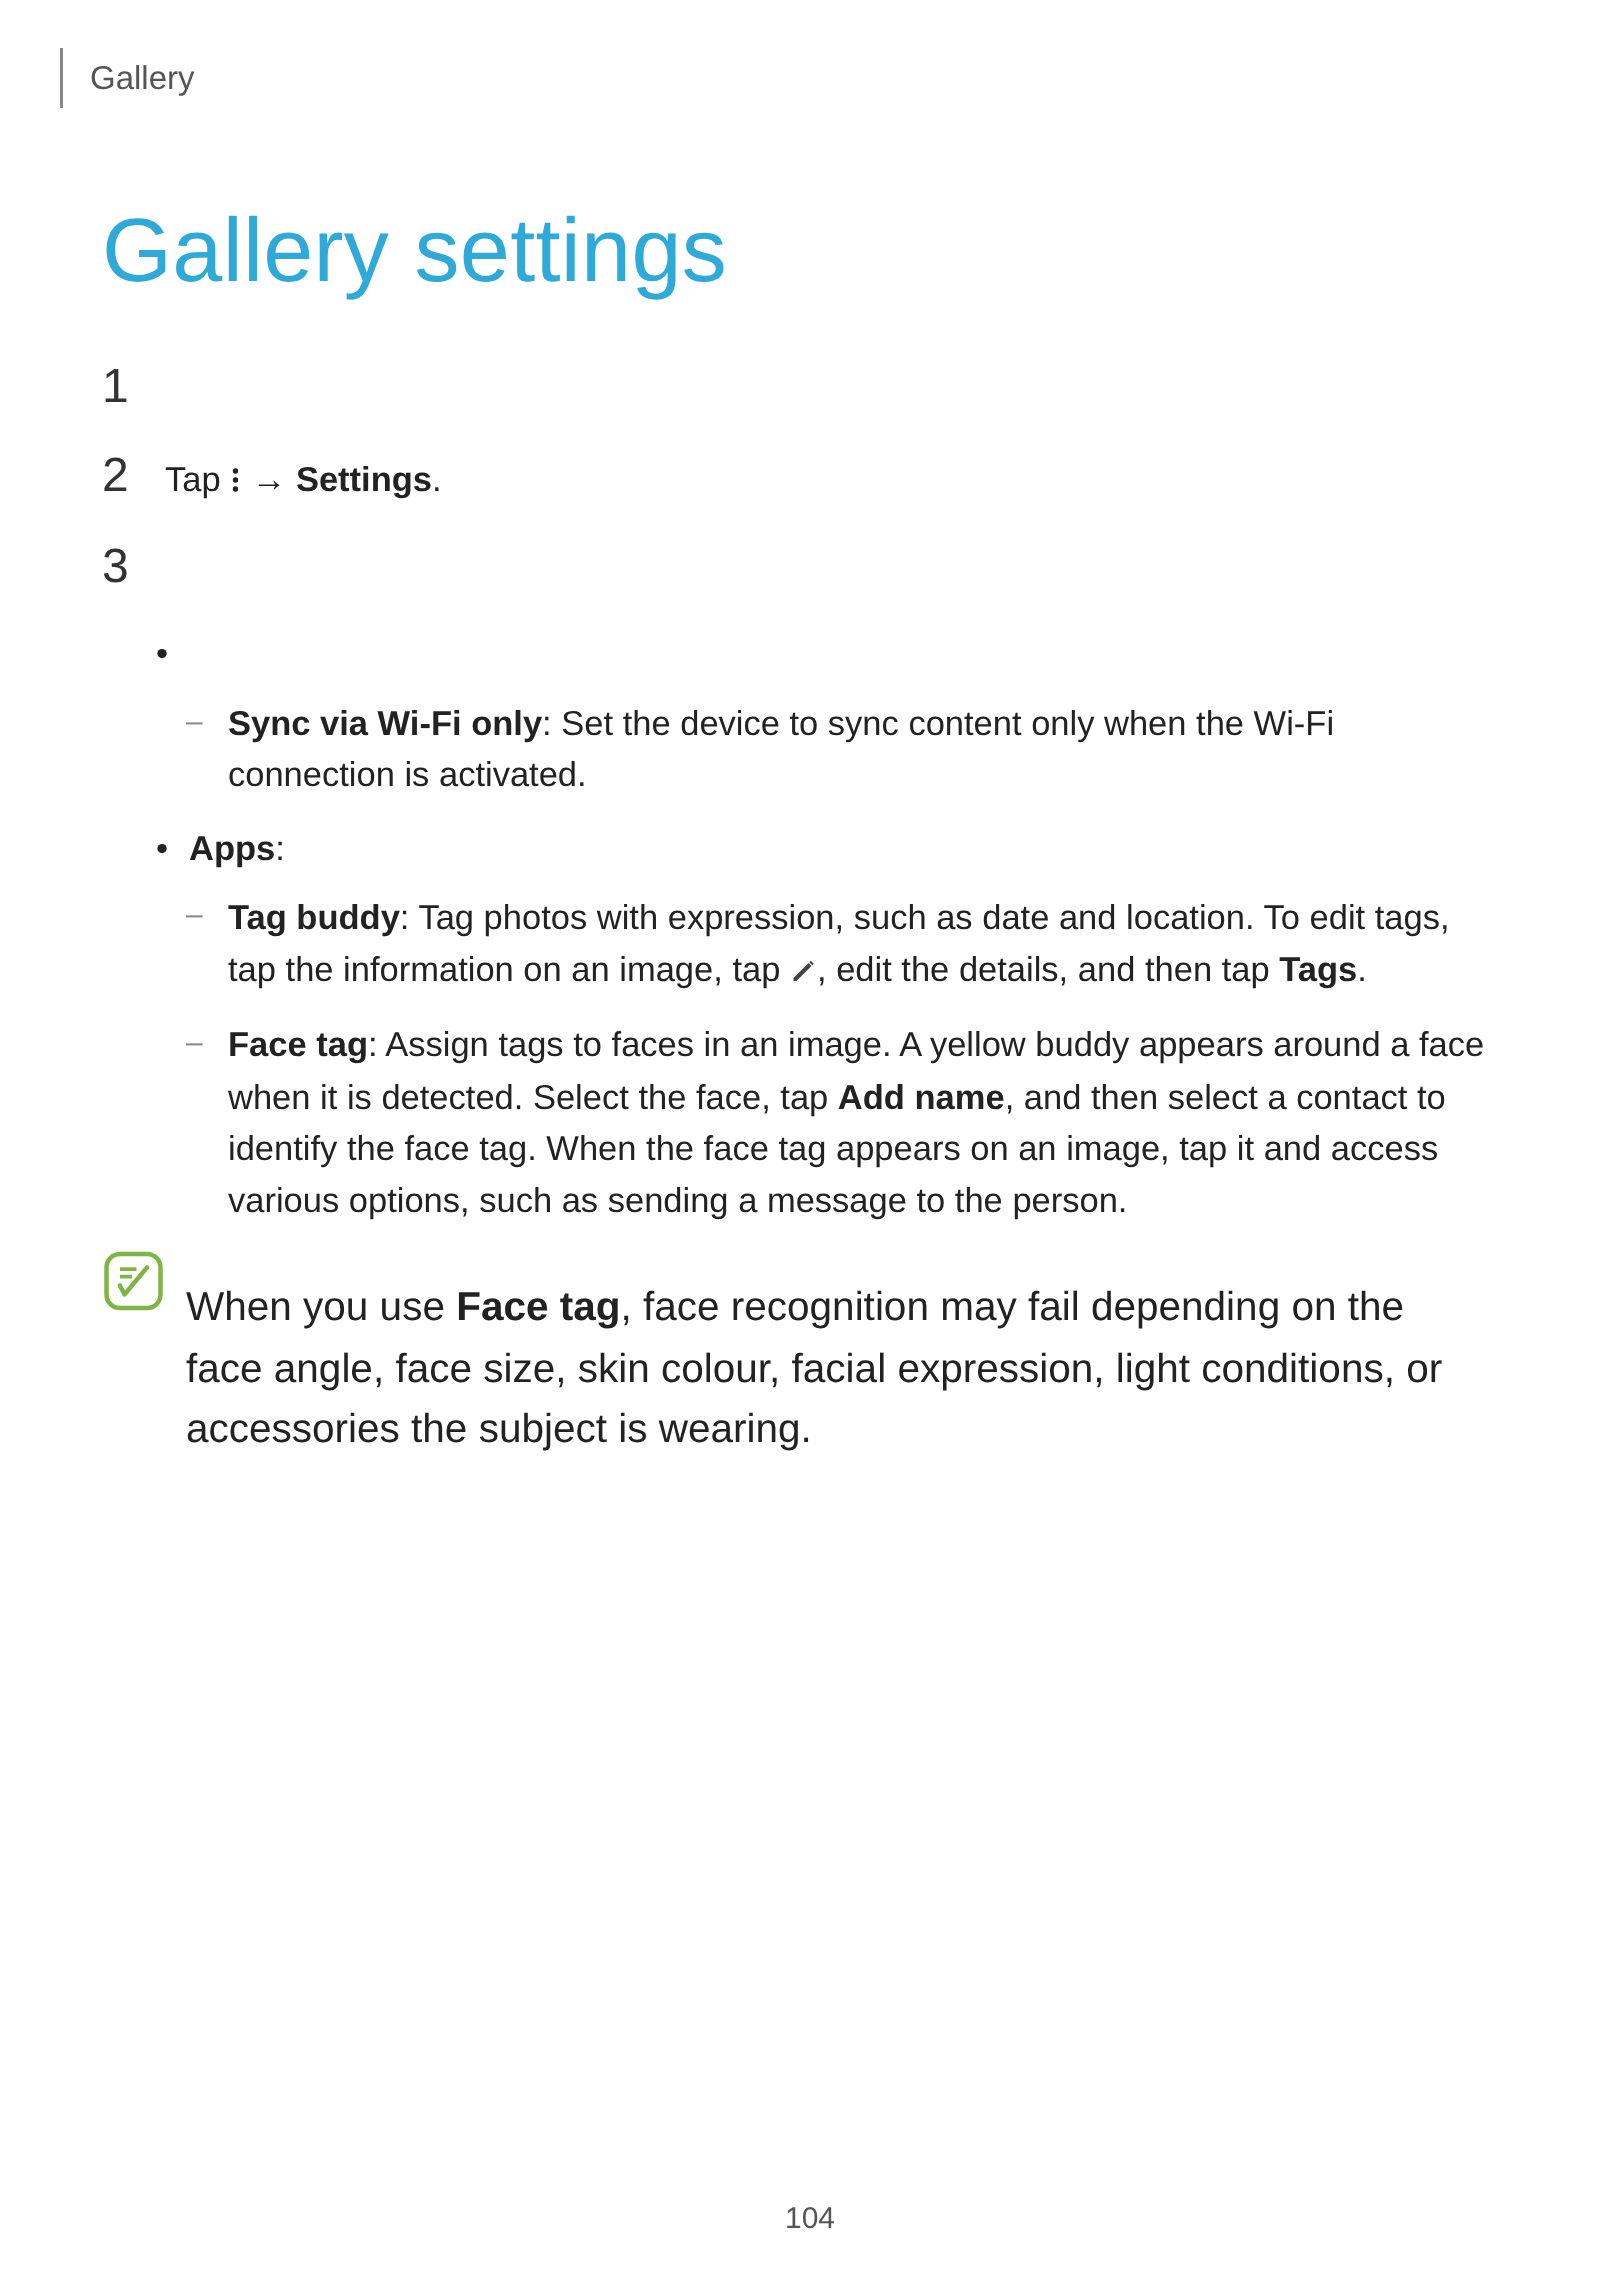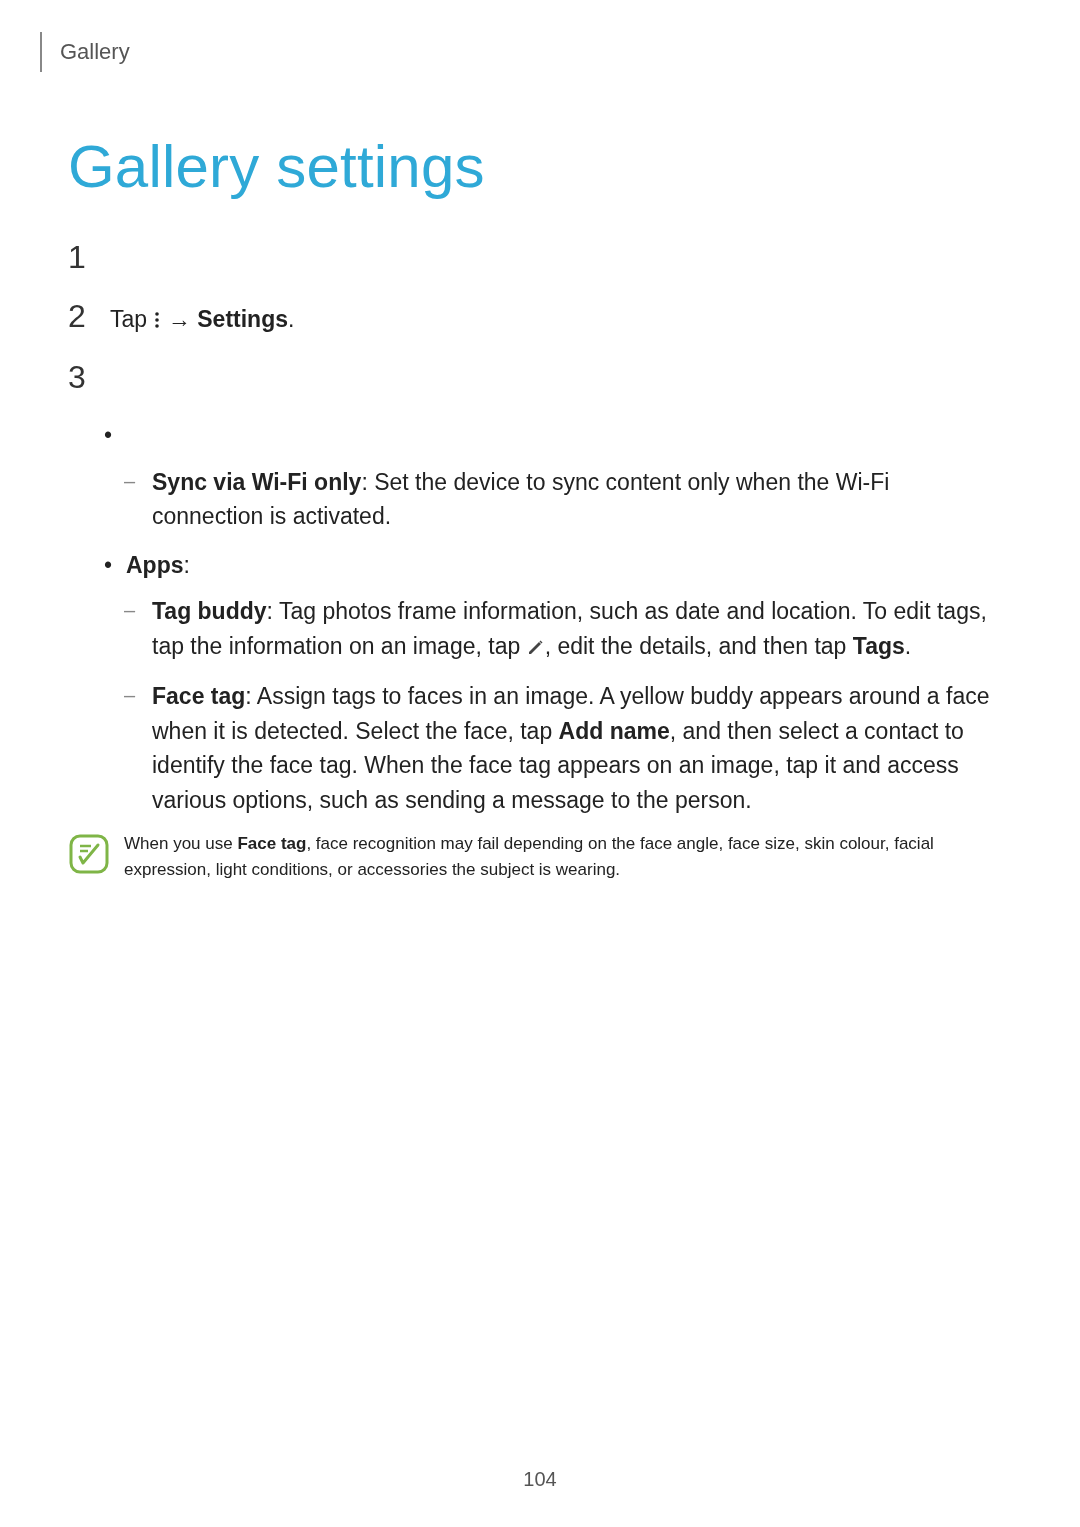--- a/index.html
+++ b/index.html
@@ -177,7 +177,7 @@
   <div class="sub-item">
     <div class="sub-dash">–</div>
     <div class="sub-text">
-      <b>Tag buddy</b><span>: Tag photos frame information, such as date and location. To edit tags, tap the information on an image, tap </span><span class="inline-icon"><svg width="18" height="18" viewBox="0 0 18 18">
+      <b>Tag buddy</b><span>: Tag photos with expression, such as date and location. To edit tags, tap the information on an image, tap </span><span class="inline-icon"><svg width="18" height="18" viewBox="0 0 18 18">
             <path d="M2 14 L12 4 L14 6 L4 16 L2 16 Z" fill="#444"></path>
             <path d="M12.5 3.5 L14.5 5.5 L15.5 4.5 L13.5 2.5 Z" fill="#444"></path>
           </svg></span><span>, edit the details, and then tap </span><b>Tags</b><span>.</span>

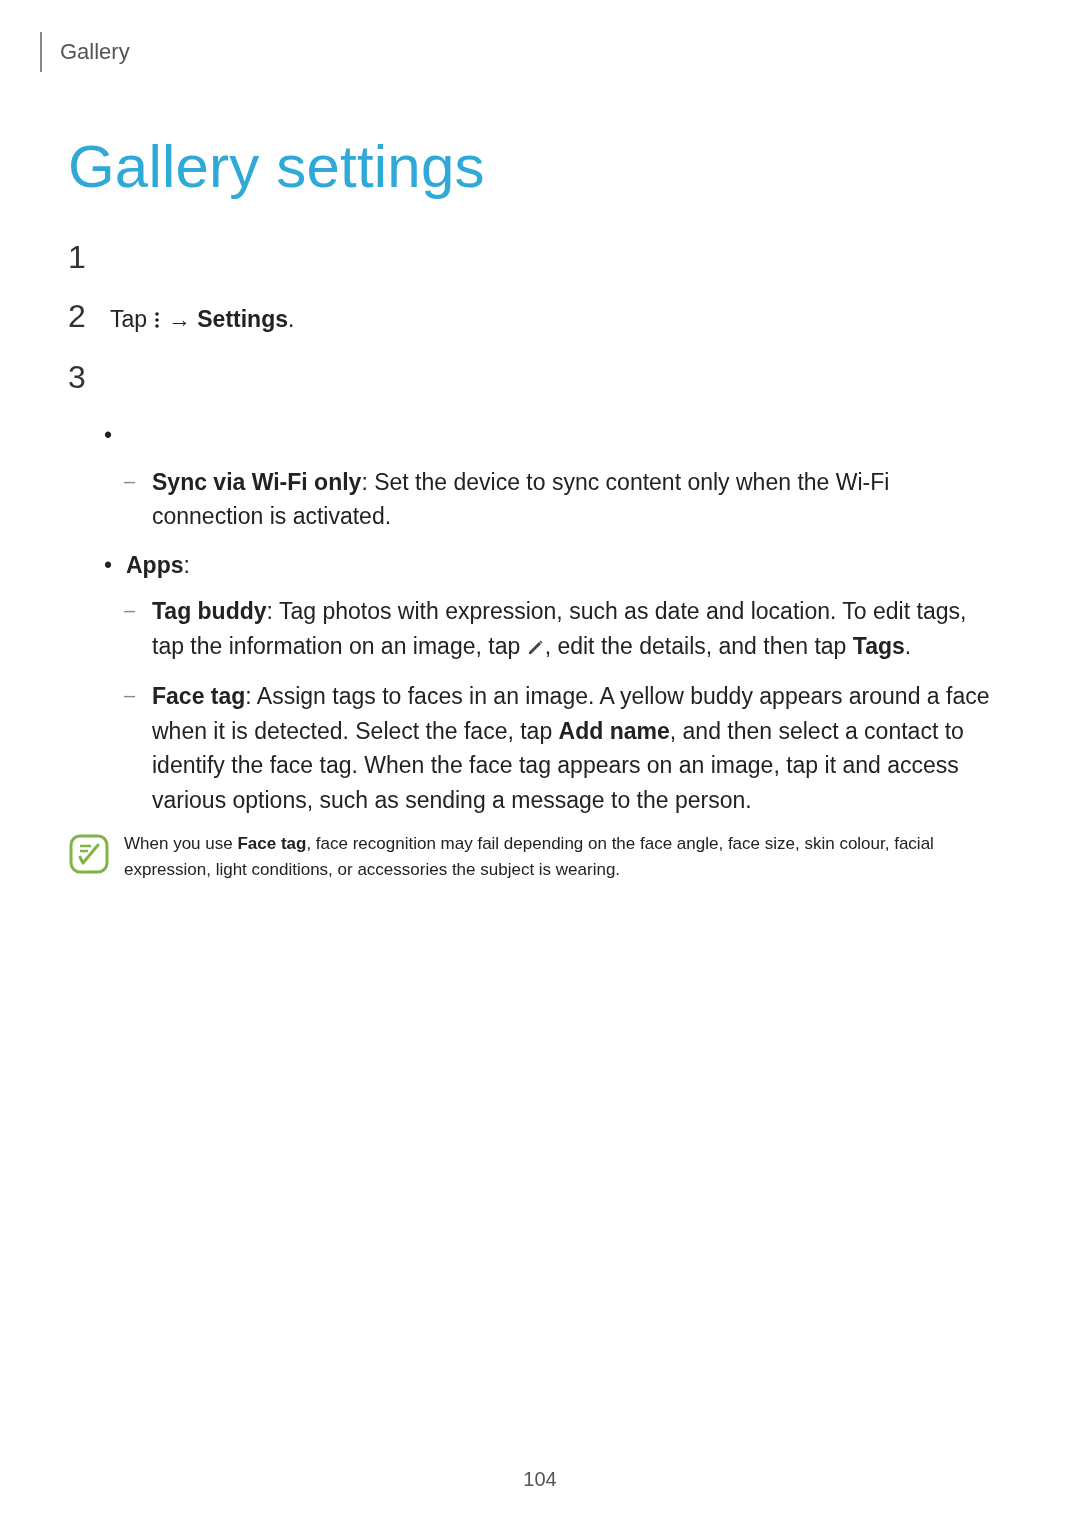--- a/index.html
+++ b/index.html
@@ -105,9 +105,10 @@
       margin-top: 2px;
     }
     .note-text {
-      font-size: 17px;
+      font-size: 27px;
       line-height: 1.5;
       max-width: 860px;
+      margin-top: 20px;
     }
     .page-num {
       position: absolute;

